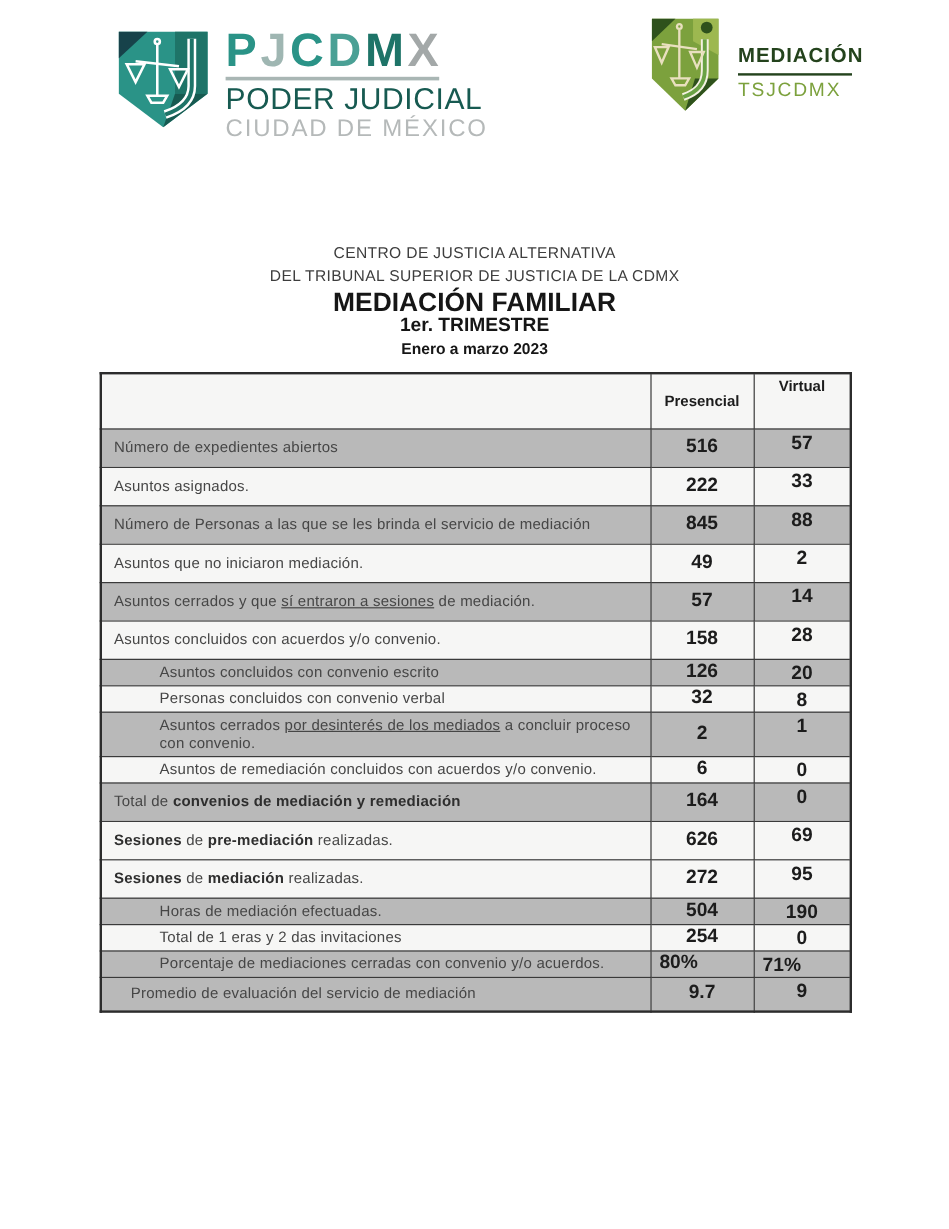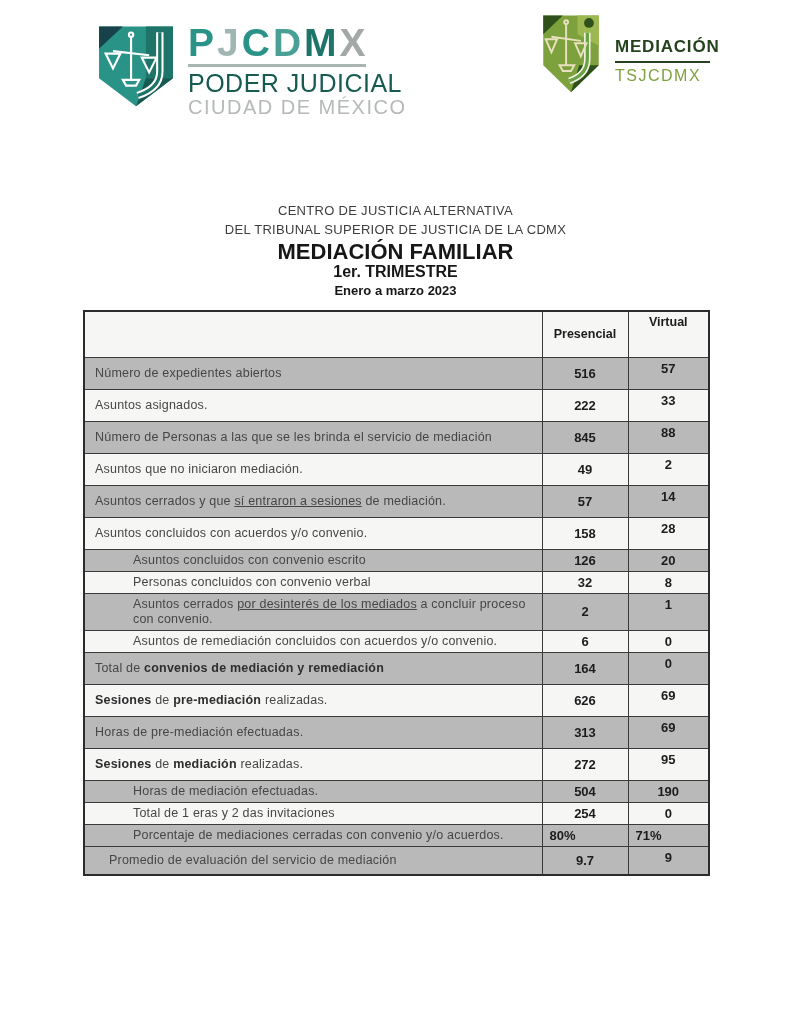--- a/index.html
+++ b/index.html
@@ -51,7 +51,7 @@
   }
   tr.compact td.col-label{padding-top:3px; padding-bottom:3px;padding-left:48px;}
   tr.indent td.col-label{padding-left:24px; padding-top:6px; padding-bottom:6px;}
-  td.num{font-size:13px; font-weight:bold; color:var(--num_text); text-align:center;}
+  td.num{font-size:16px; font-weight:bold; color:var(--num_text); text-align:center;}
   td.col-pres{vertical-align:middle;}
   td.col-virt{vertical-align:top; padding-top:3px;}
   tr.align-left td.num{text-align:left; padding-left:7px;}

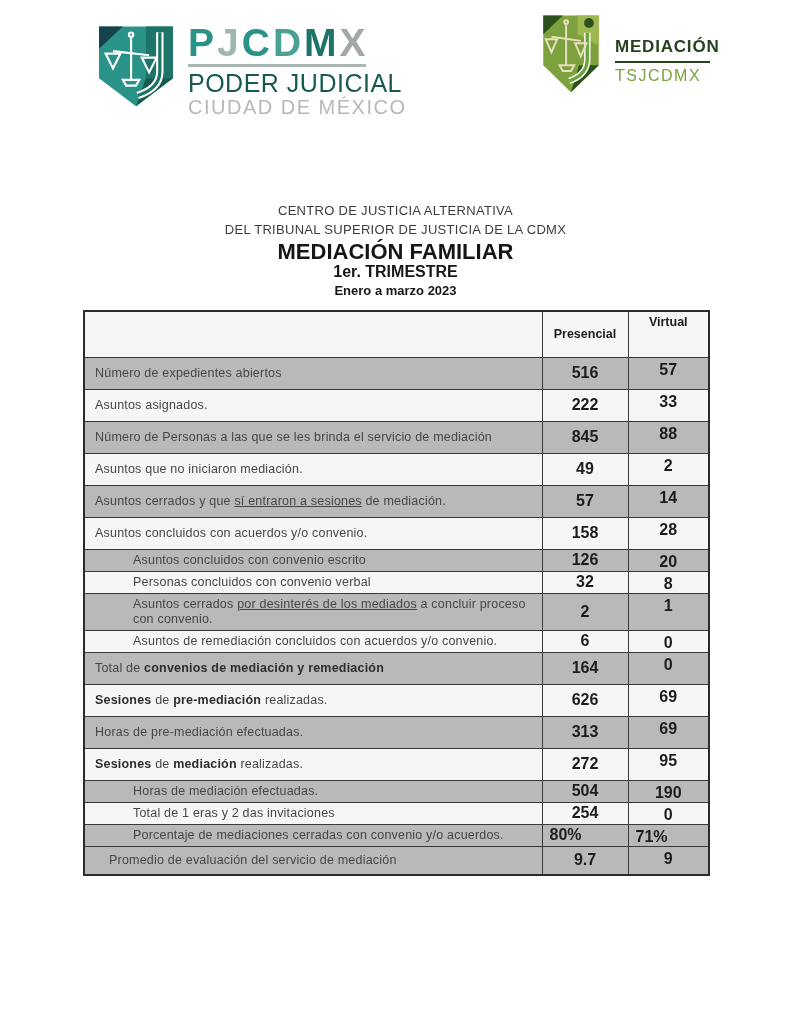--- a/index.html
+++ b/index.html
@@ -194,11 +194,6 @@
           <td class="num col-pres">626</td>
           <td class="num col-virt">69</td>
         </tr>
-        <tr class="shaded">
-          <td class="col-label"><span>Horas de  pre-mediación efectuadas.</span></td>
-          <td class="num col-pres">313</td>
-          <td class="num col-virt">69</td>
-        </tr>
         <tr class="plain">
           <td class="col-label"><span class="b">Sesiones</span><span> de </span><span class="b">mediación</span><span> realizadas.</span></td>
           <td class="num col-pres">272</td>

